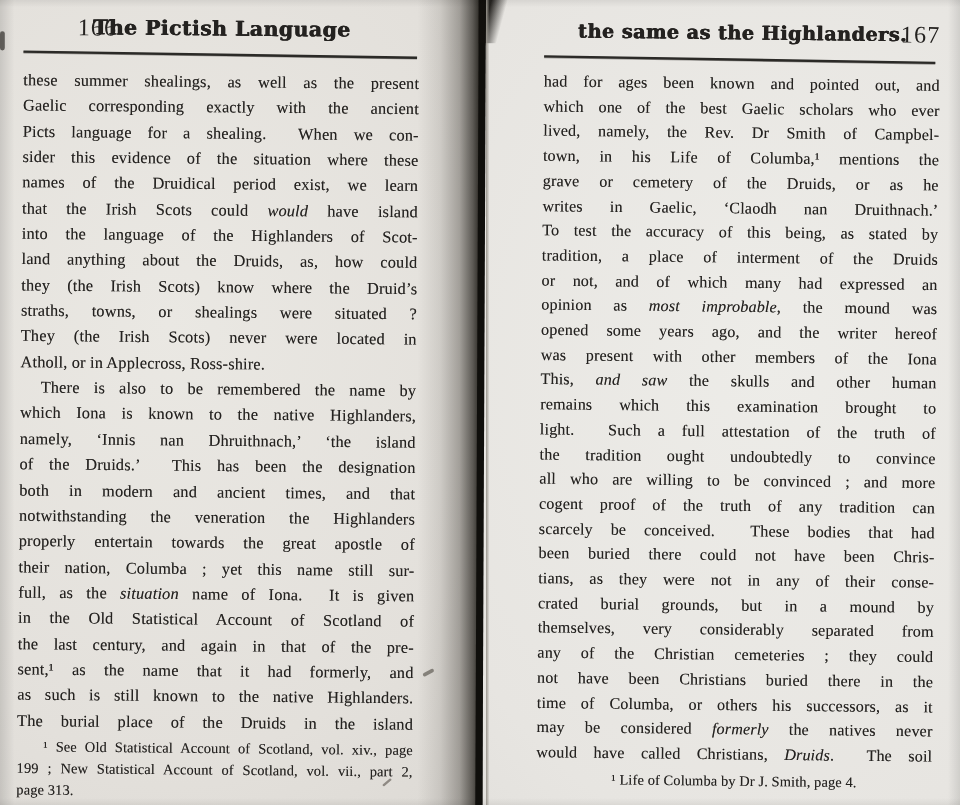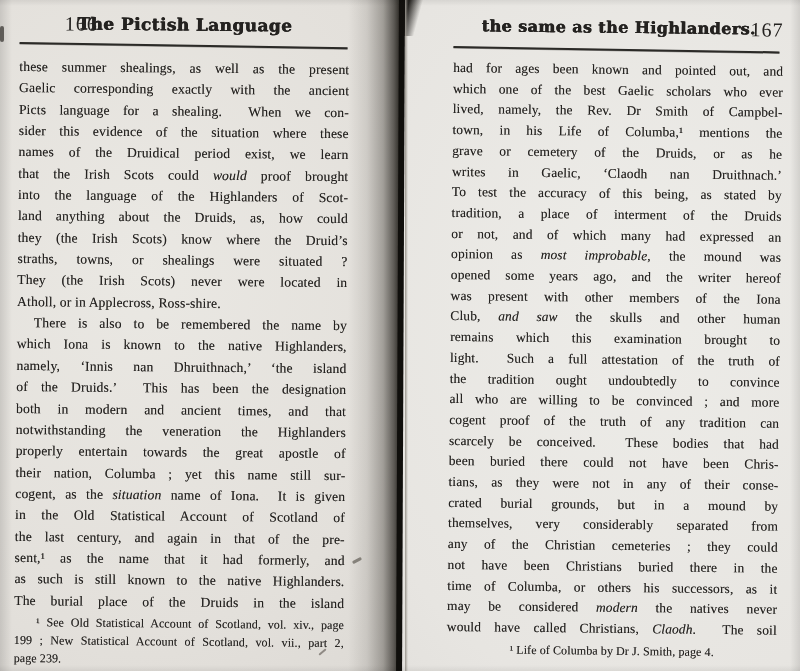--- a/index.html
+++ b/index.html
@@ -128,7 +128,7 @@
           <div class="tline"><span>Picts language for a shealing.&nbsp; When we con-</span></div>
           <div class="tline"><span>sider this evidence of the situation where these</span></div>
           <div class="tline"><span>names of the Druidical period exist, we learn</span></div>
-          <div class="tline"><span>that the Irish Scots could </span><span class="it">would</span><span> proof brought</span></div>
+          <div class="tline"><span>that the Irish Scots could </span><span class="it">would</span><span> have island</span></div>
           <div class="tline"><span>into the language of the Highlanders of Scot-</span></div>
           <div class="tline"><span>land anything about the Druids, as, how could</span></div>
           <div class="tline"><span>they (the Irish Scots) know where the Druid’s</span></div>

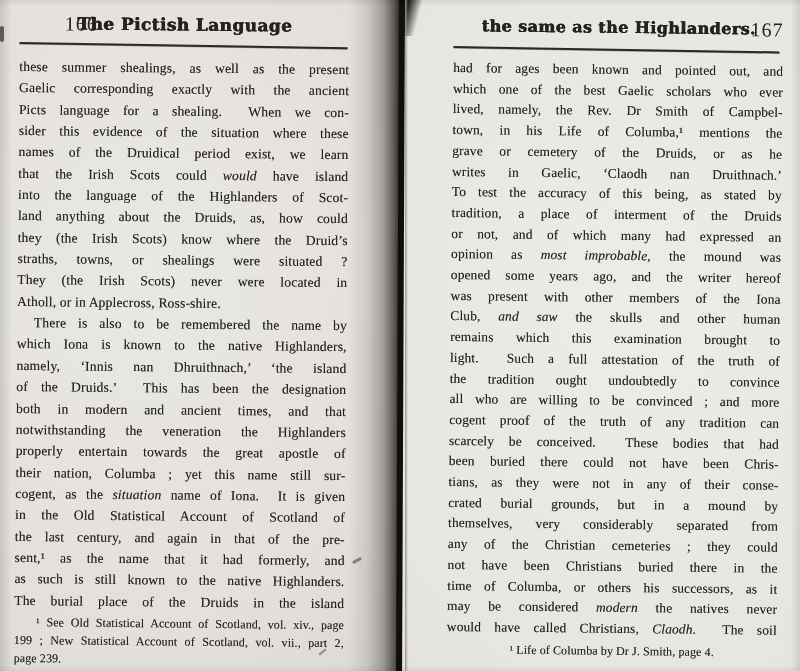--- a/index.html
+++ b/index.html
@@ -178,7 +178,7 @@
           <div class="tline"><span>opinion as </span><span class="it">most improbable</span><span>, the mound was</span></div>
           <div class="tline"><span>opened some years ago, and the writer hereof</span></div>
           <div class="tline"><span>was present with other members of the Iona</span></div>
-          <div class="tline"><span>Club, </span><span class="it">and saw</span><span> the skulls and other human</span></div>
+          <div class="tline"><span>This, </span><span class="it">and saw</span><span> the skulls and other human</span></div>
           <div class="tline"><span>remains which this examination brought to</span></div>
           <div class="tline"><span>light.&nbsp; Such a full attestation of the truth of</span></div>
           <div class="tline"><span>the tradition ought undoubtedly to convince</span></div>

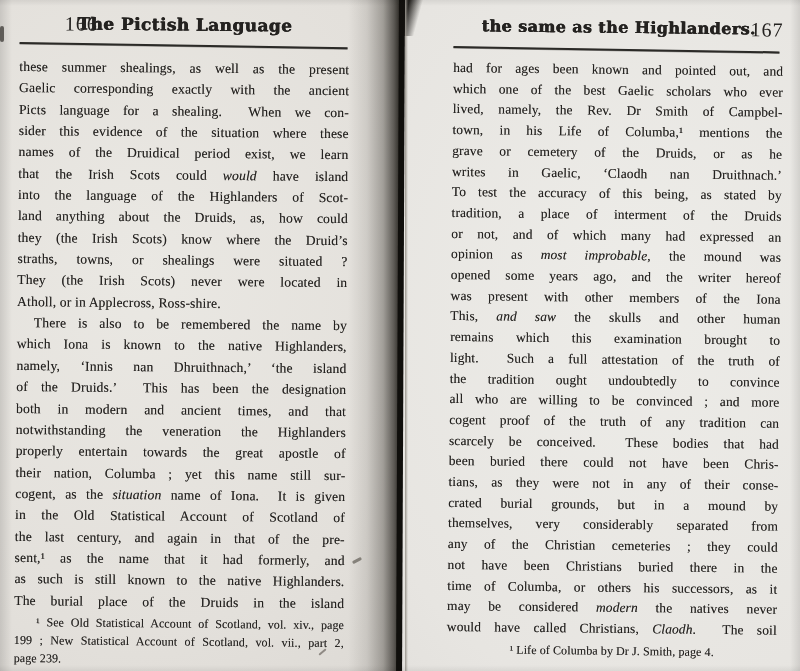--- a/index.html
+++ b/index.html
@@ -143,7 +143,7 @@
           <div class="tline"><span>notwithstanding the veneration the Highlanders</span></div>
           <div class="tline"><span>properly entertain towards the great apostle of</span></div>
           <div class="tline"><span>their nation, Columba ; yet this name still sur-</span></div>
-          <div class="tline"><span>cogent, as the </span><span class="it">situation</span><span> name of Iona.&nbsp; It is given</span></div>
+          <div class="tline"><span>full, as the </span><span class="it">situation</span><span> name of Iona.&nbsp; It is given</span></div>
           <div class="tline"><span>in the Old Statistical Account of Scotland of</span></div>
           <div class="tline"><span>the last century, and again in that of the pre-</span></div>
           <div class="tline"><span>sent,¹ as the name that it had formerly, and</span></div>

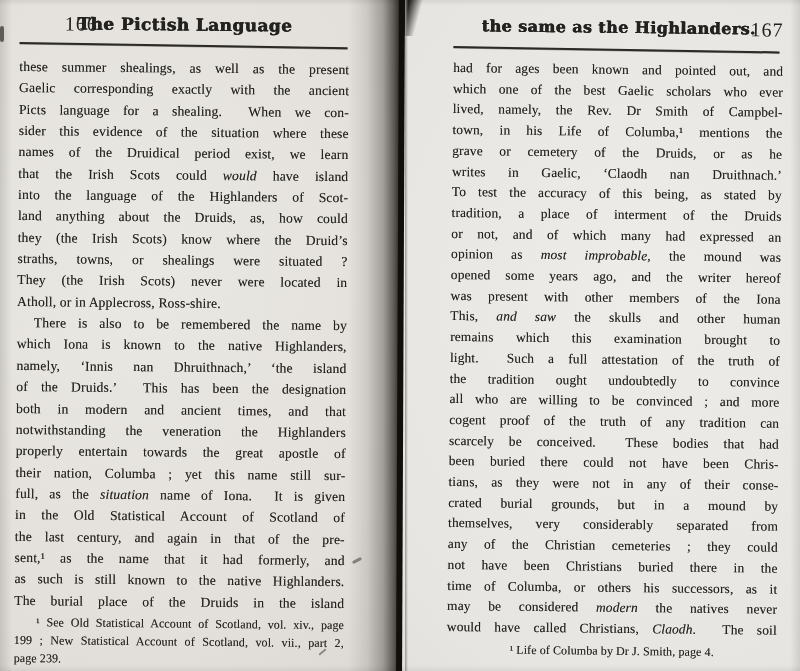--- a/index.html
+++ b/index.html
@@ -192,7 +192,7 @@
           <div class="tline"><span>any of the Christian cemeteries ; they could</span></div>
           <div class="tline"><span>not have been Christians buried there in the</span></div>
           <div class="tline"><span>time of Columba, or others his successors, as it</span></div>
-          <div class="tline"><span>may be considered </span><span class="it">modern</span><span> the natives never</span></div>
+          <div class="tline"><span>may be considered </span><span class="it">formerly</span><span> the natives never</span></div>
           <div class="tline"><span>would have called Christians, </span><span class="it">Claodh</span><span>.&nbsp; The soil</span></div>
         </div>
       <div class="footnote fn-r">

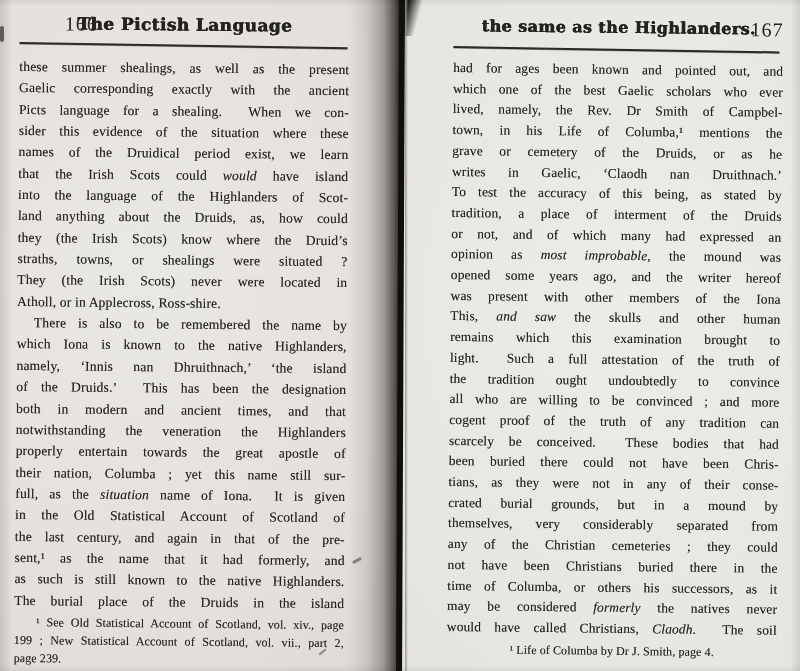--- a/index.html
+++ b/index.html
@@ -193,7 +193,7 @@
           <div class="tline"><span>not have been Christians buried there in the</span></div>
           <div class="tline"><span>time of Columba, or others his successors, as it</span></div>
           <div class="tline"><span>may be considered </span><span class="it">formerly</span><span> the natives never</span></div>
-          <div class="tline"><span>would have called Christians, </span><span class="it">Claodh</span><span>.&nbsp; The soil</span></div>
+          <div class="tline"><span>would have called Christians, </span><span class="it">Druids</span><span>.&nbsp; The soil</span></div>
         </div>
       <div class="footnote fn-r">
           <div class="tline center"><span>¹ Life of Columba by Dr J. Smith, page 4.</span></div>

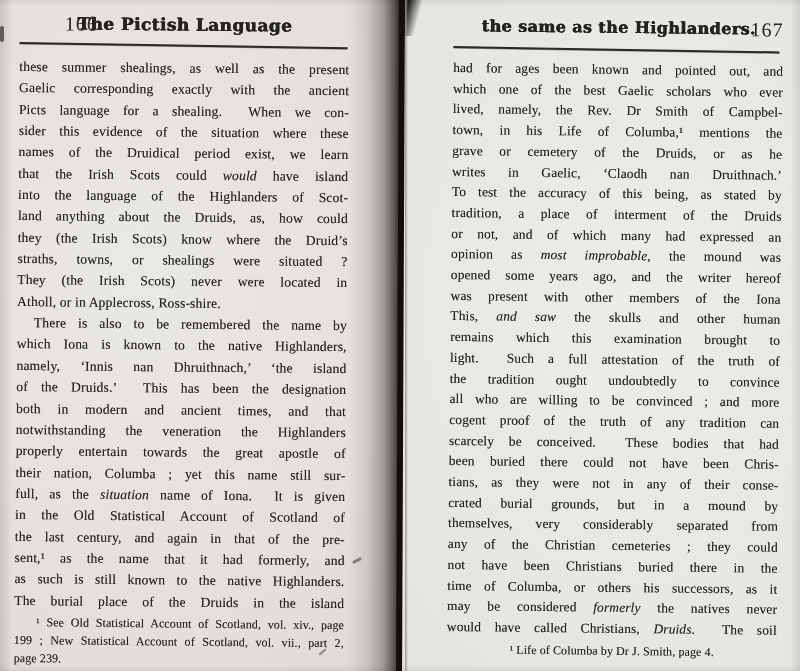--- a/index.html
+++ b/index.html
@@ -153,7 +153,7 @@
       <div class="footnote fn-l">
           <div class="tline indent"><span>¹ See Old Statistical Account of Scotland, vol. xiv., page</span></div>
           <div class="tline"><span>199 ; New Statistical Account of Scotland, vol. vii., part 2,</span></div>
-          <div class="tline last"><span>page 239.</span></div>
+          <div class="tline last"><span>page 313.</span></div>
         </div>
     </div>
   </div>

